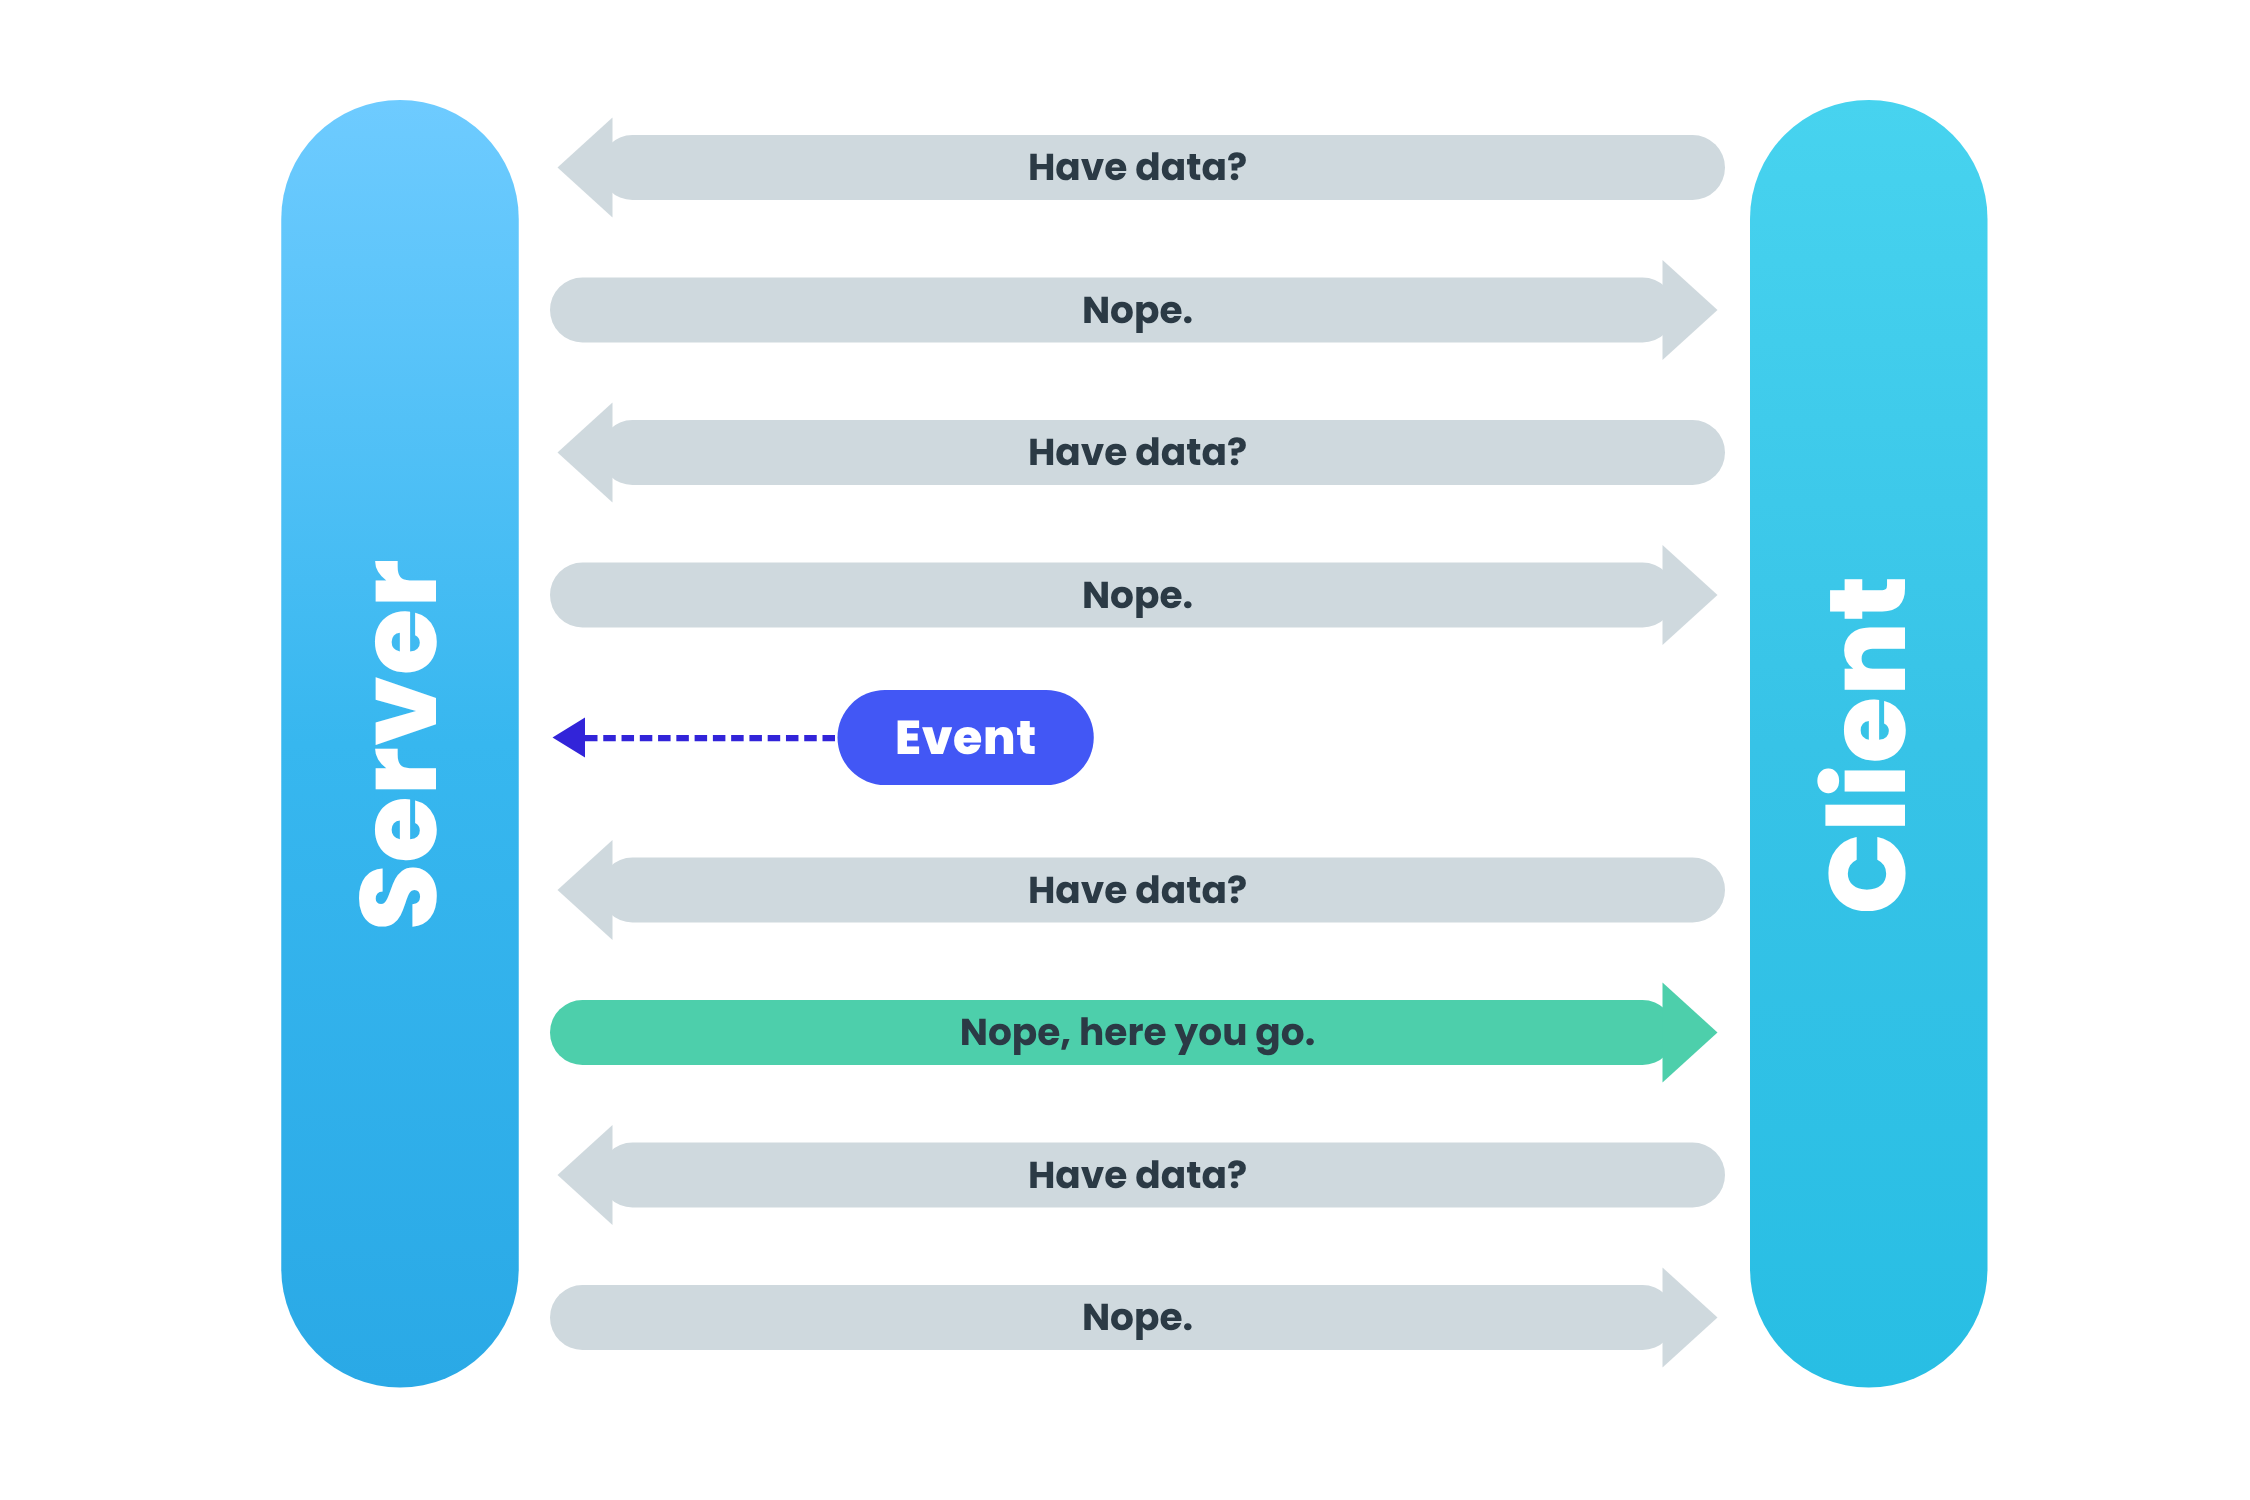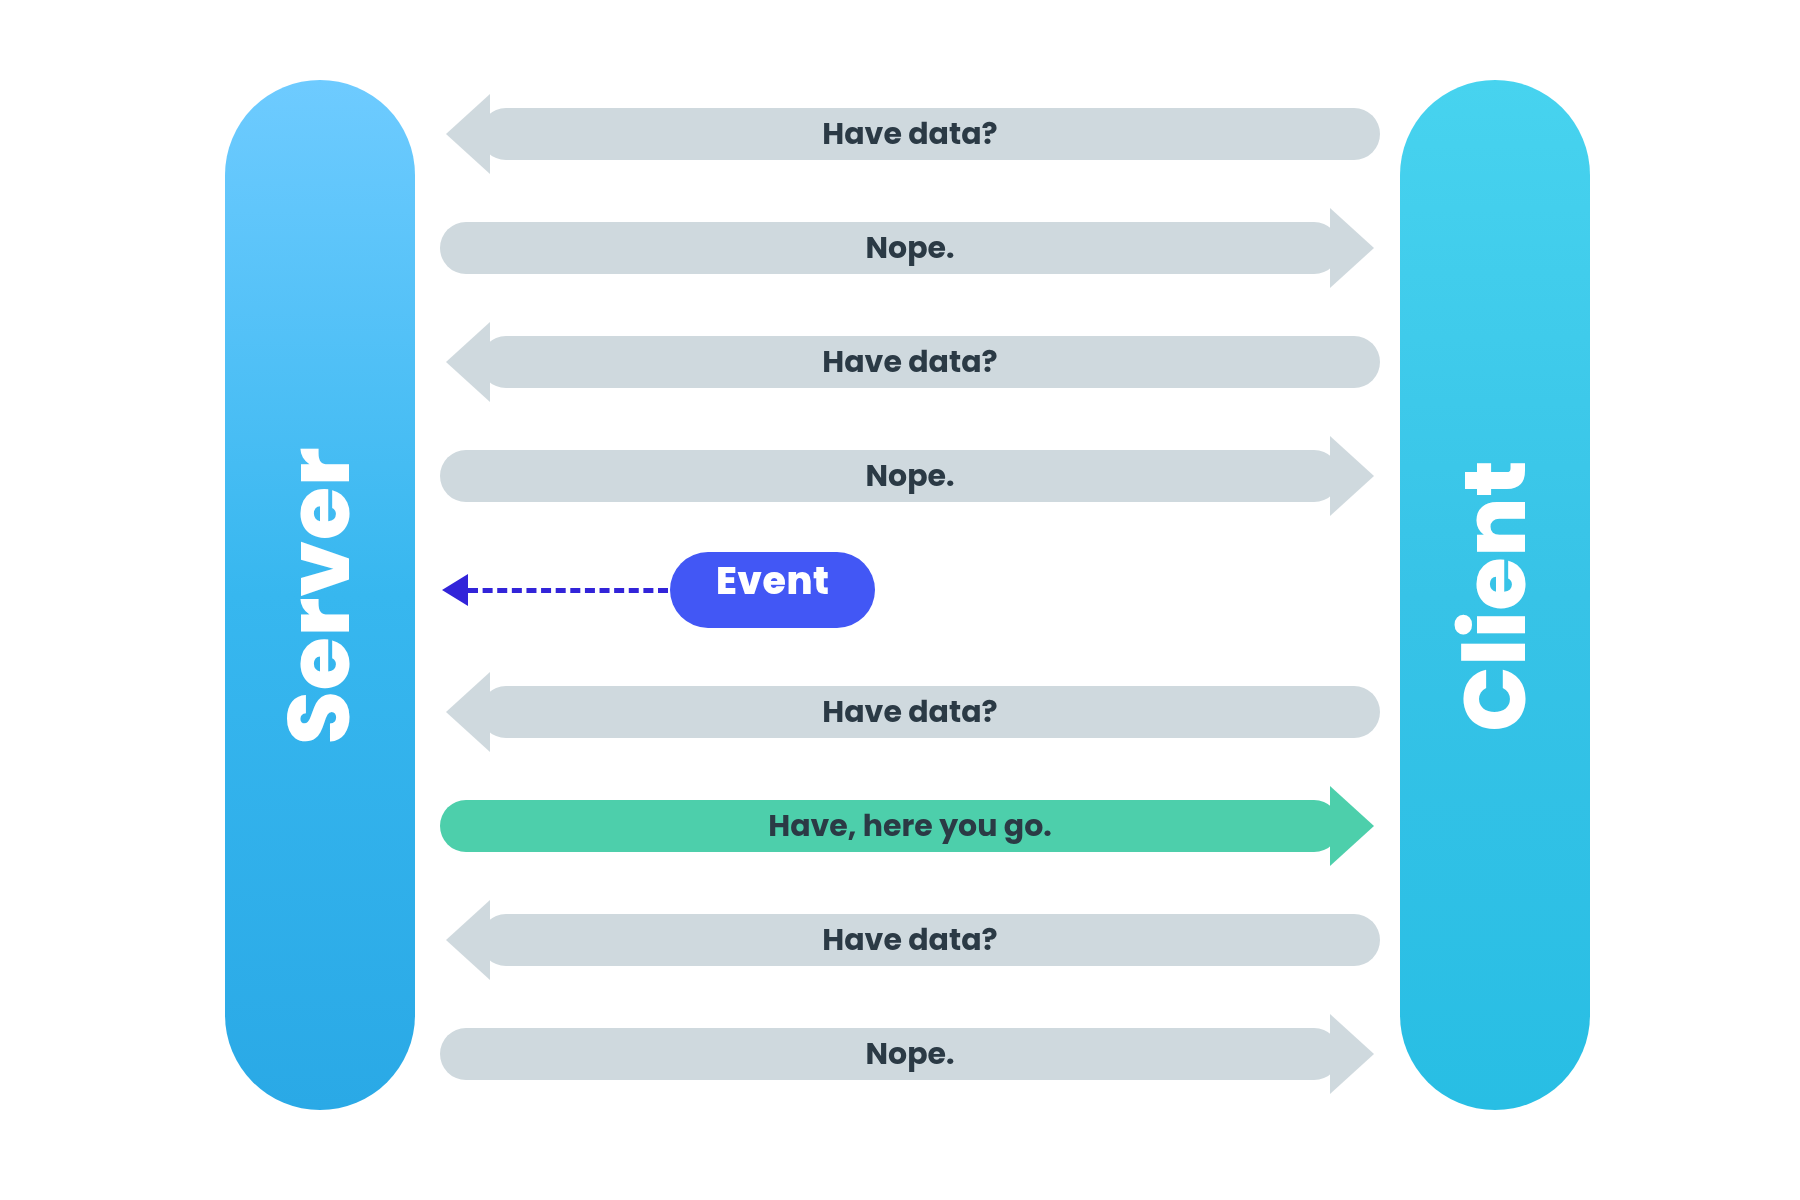--- a/index.html
+++ b/index.html
@@ -95,6 +95,7 @@
     background: #4257f5;
     border-radius: 38px;
     display: flex;
+    align-items: center;
     justify-content: center;
     color: #ffffff;
     font-weight: 800;

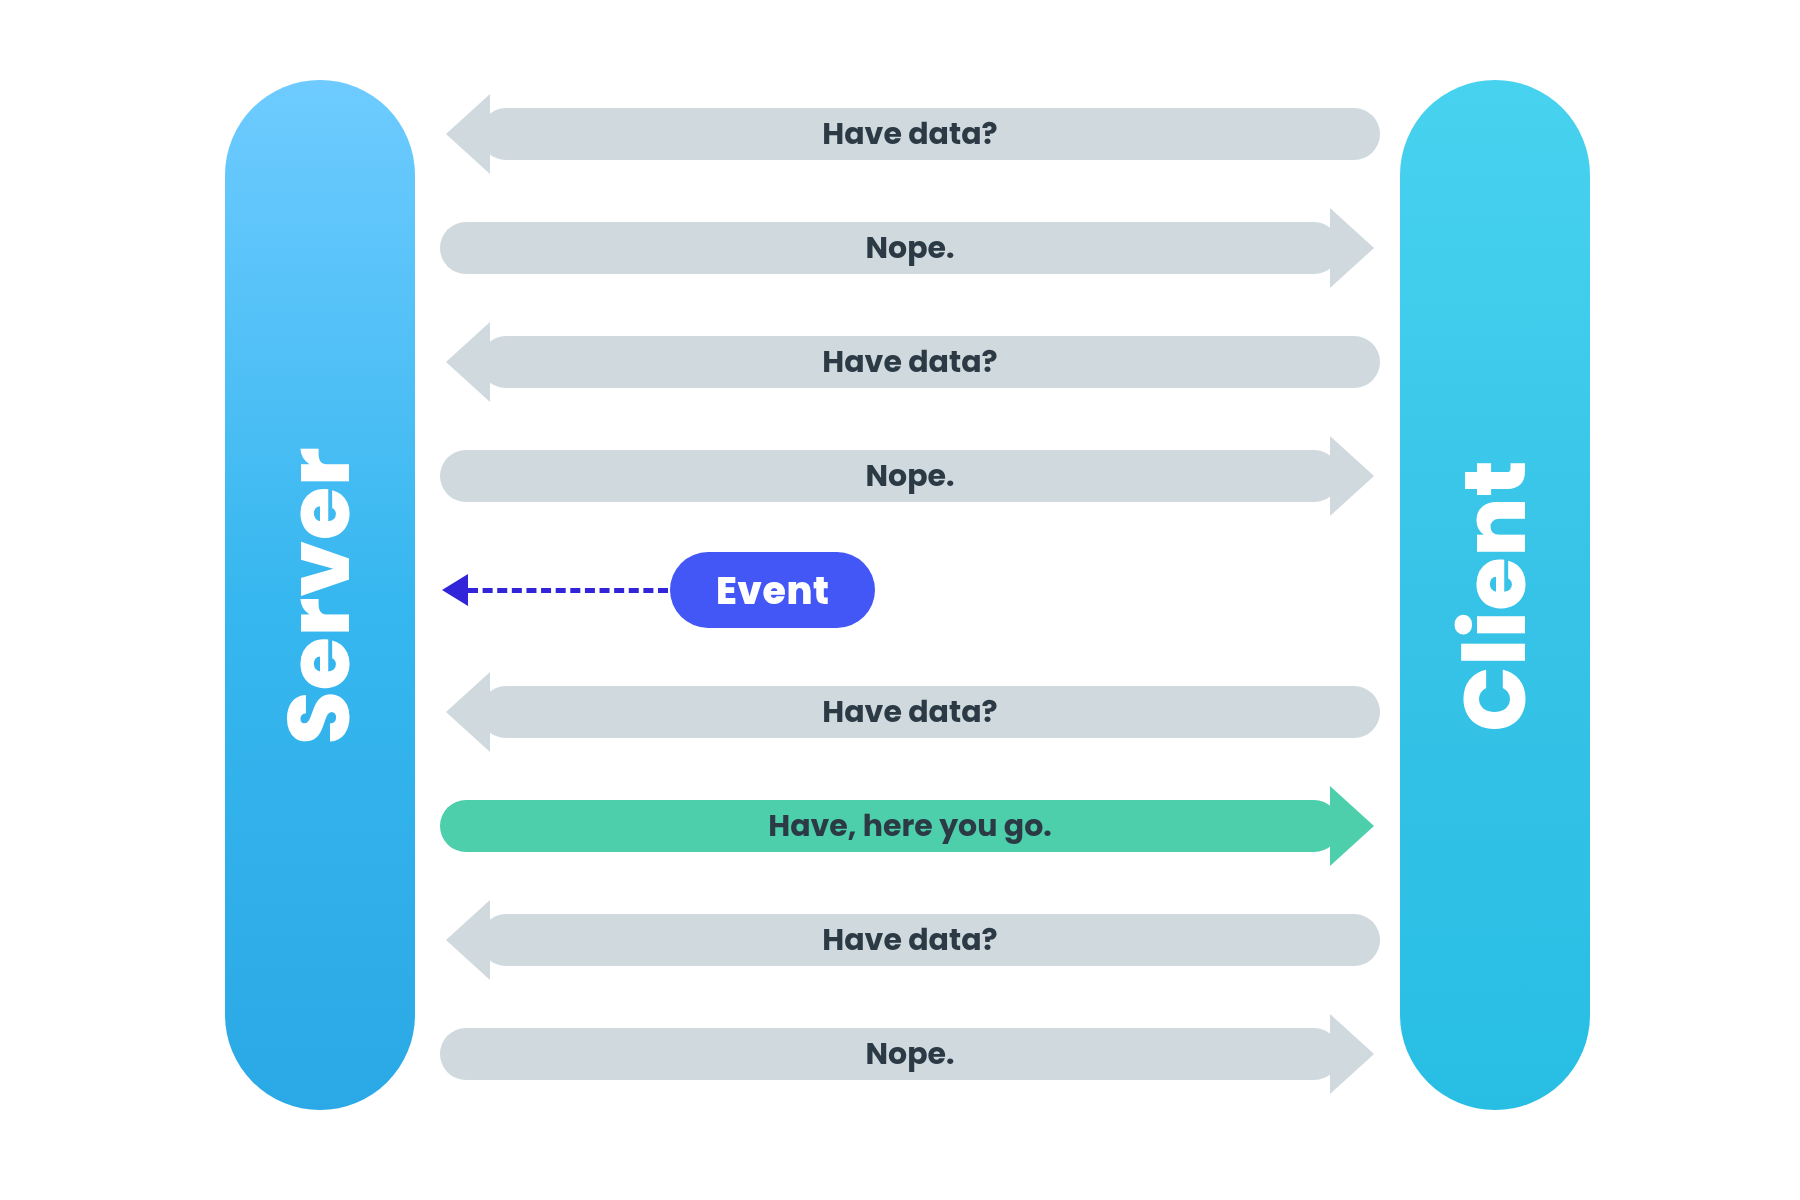--- a/index.html
+++ b/index.html
@@ -181,7 +181,7 @@
     <div class="arrow-bar green" style="left:0; right:40px;">
       <div class="arrow-head green right"></div>
     </div>
-    <span class="arrow-label">Have, here you go.</span>
+    <span class="arrow-label">Nope, here you go.</span>
   </div>
 
   <div class="arrow-row" style="top:914px">

